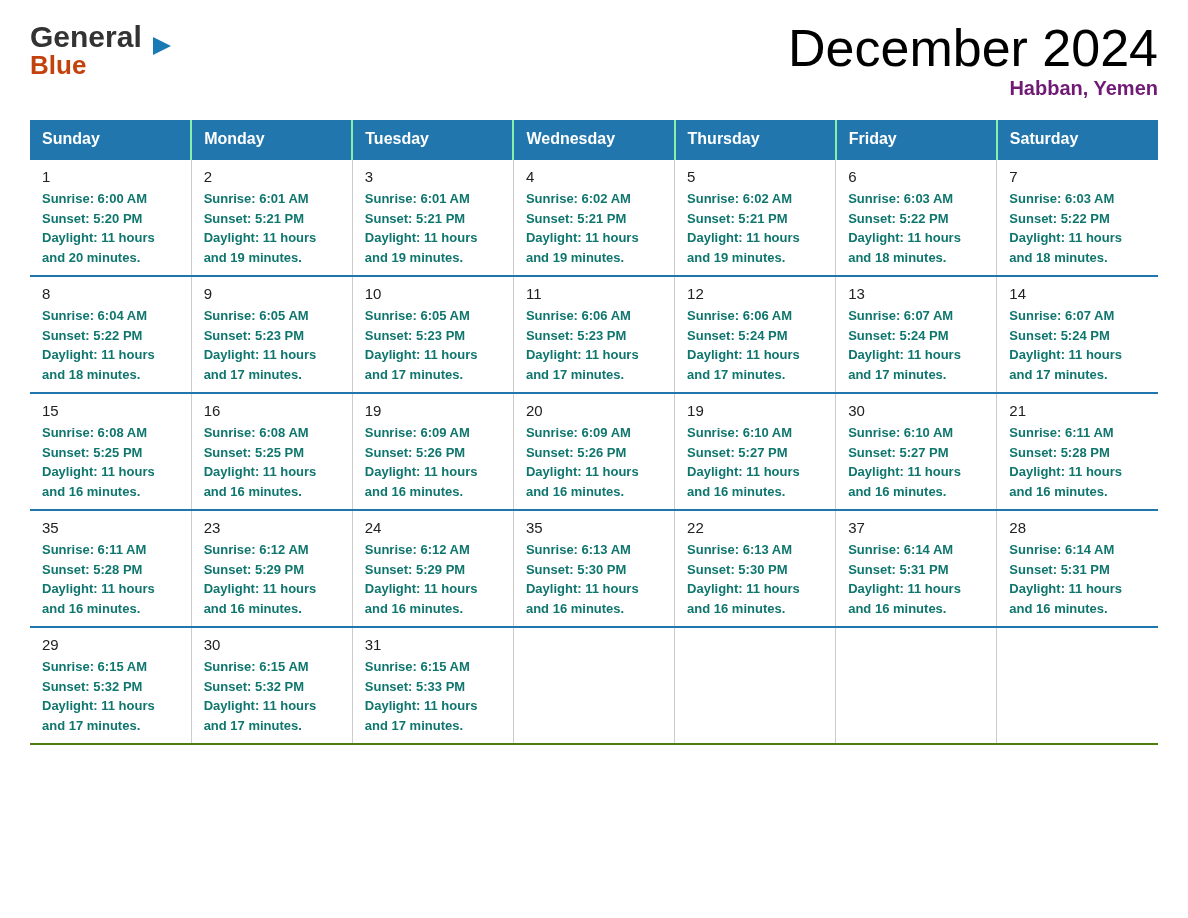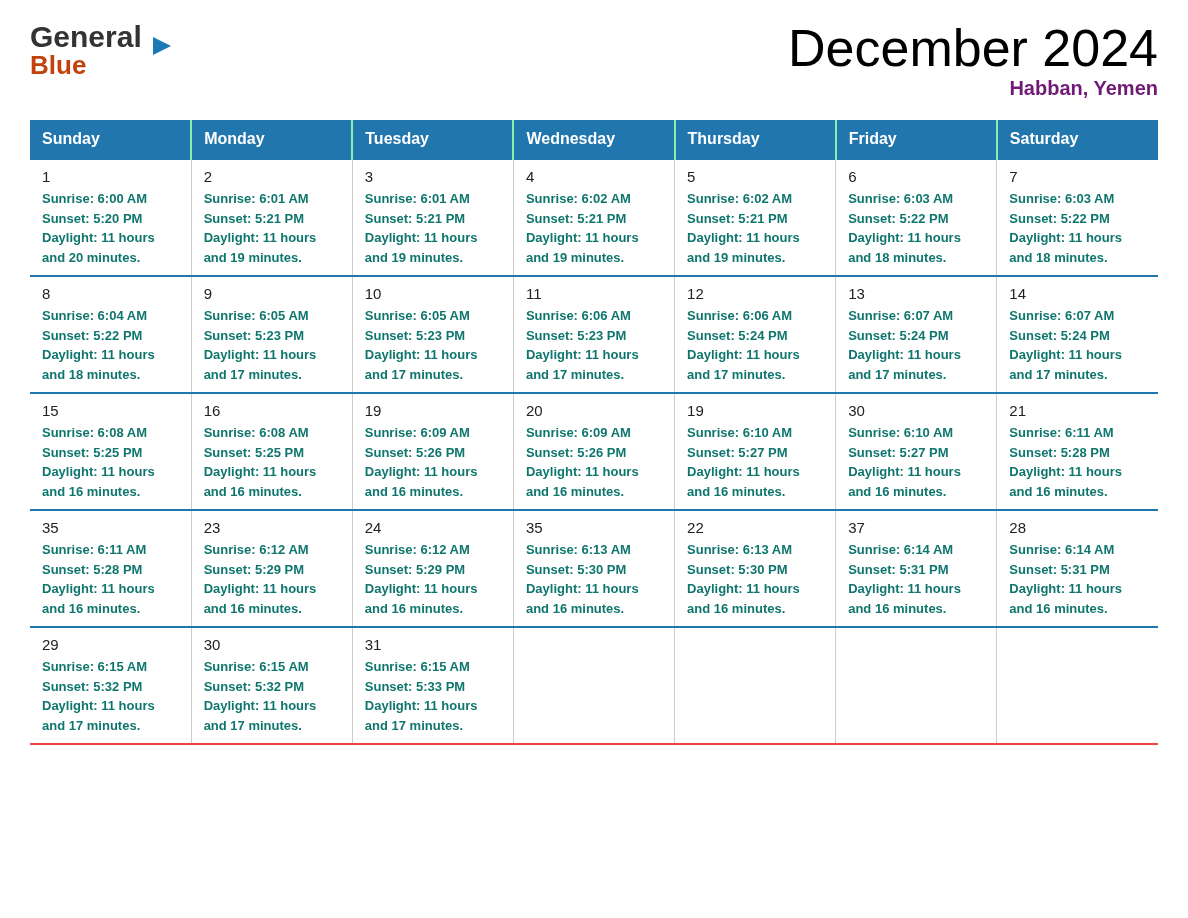--- a/index.html
+++ b/index.html
@@ -82,7 +82,7 @@
       font-weight: bold;
     }
     tbody tr:last-child {
-      border-bottom: 2px solid #ef4444;
+      border-bottom: 2px solid #4d7c0f;
     }
     .empty-cell {
       background: #fff;

